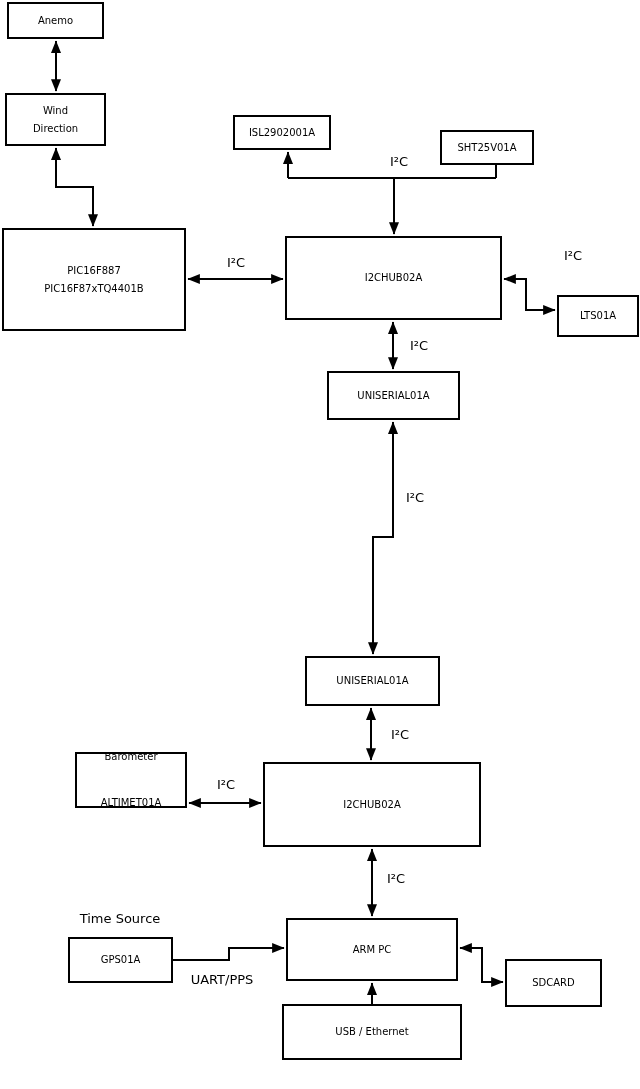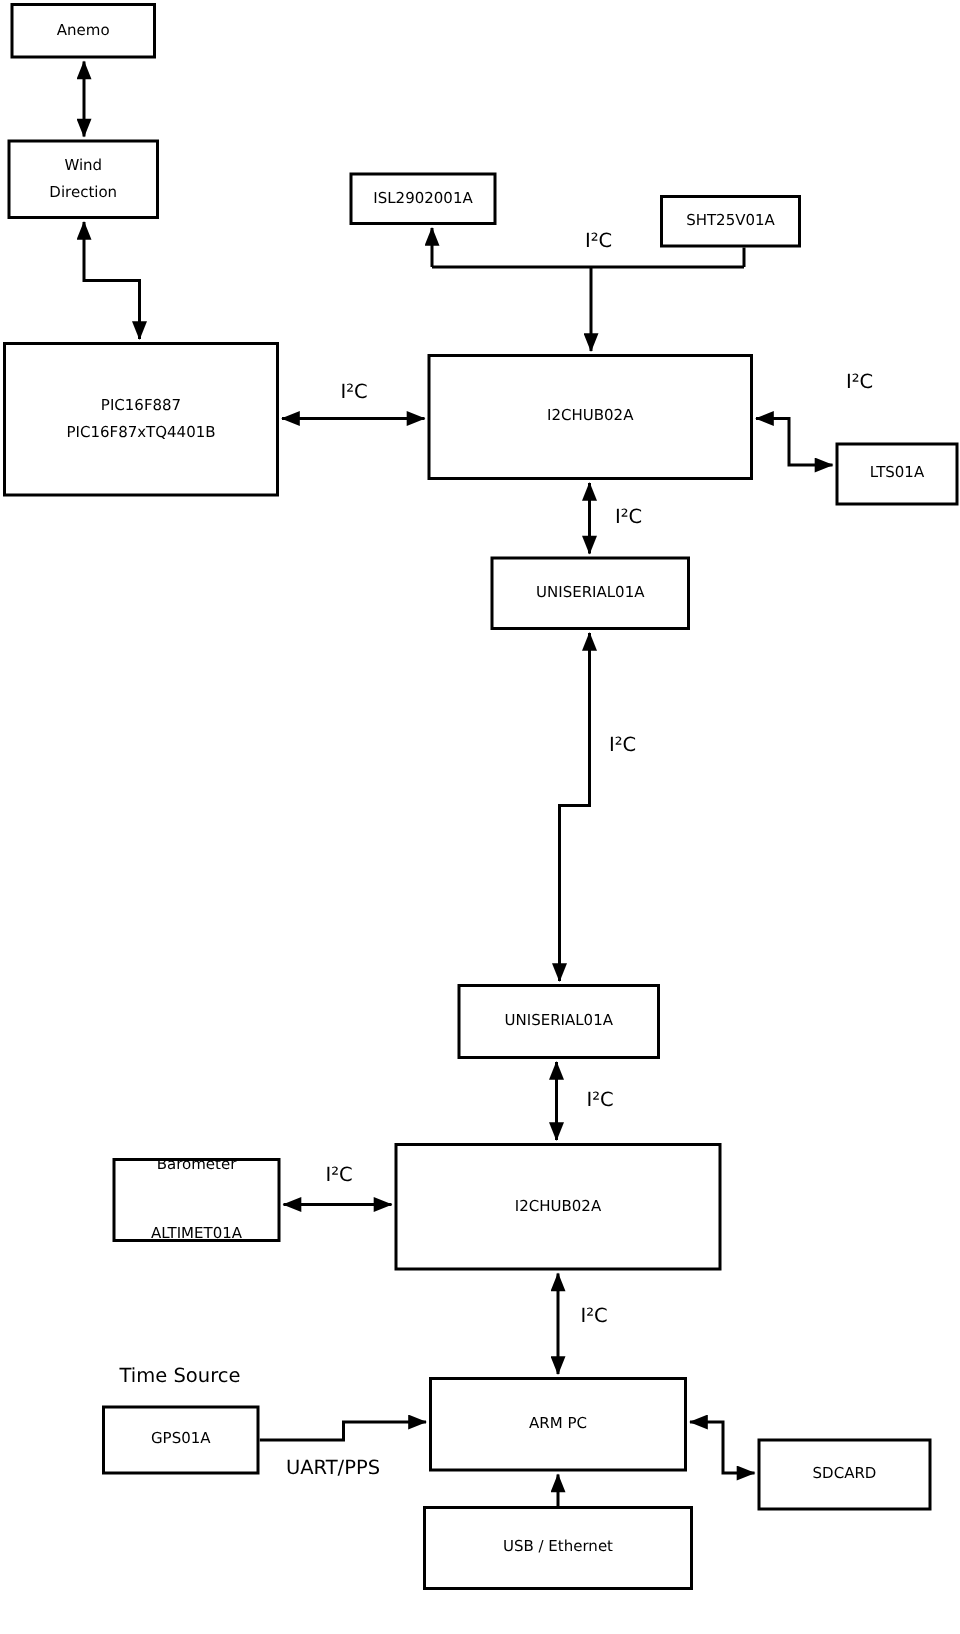--- a/index.html
+++ b/index.html
@@ -109,7 +109,7 @@
       <div class="box" style="left: 263px; top: 762px; width: 218px; height: 85px;">
         <span>I2CHUB02A</span>
       </div>
-      <div class="box" style="left: 75px; top: 772px; width: 112px; height: 56px; gap: 28px;">
+      <div class="box" style="left: 75px; top: 752px; width: 112px; height: 56px; gap: 28px;">
         <span>Barometer</span>
         <span>ALTIMET01A</span>
       </div>

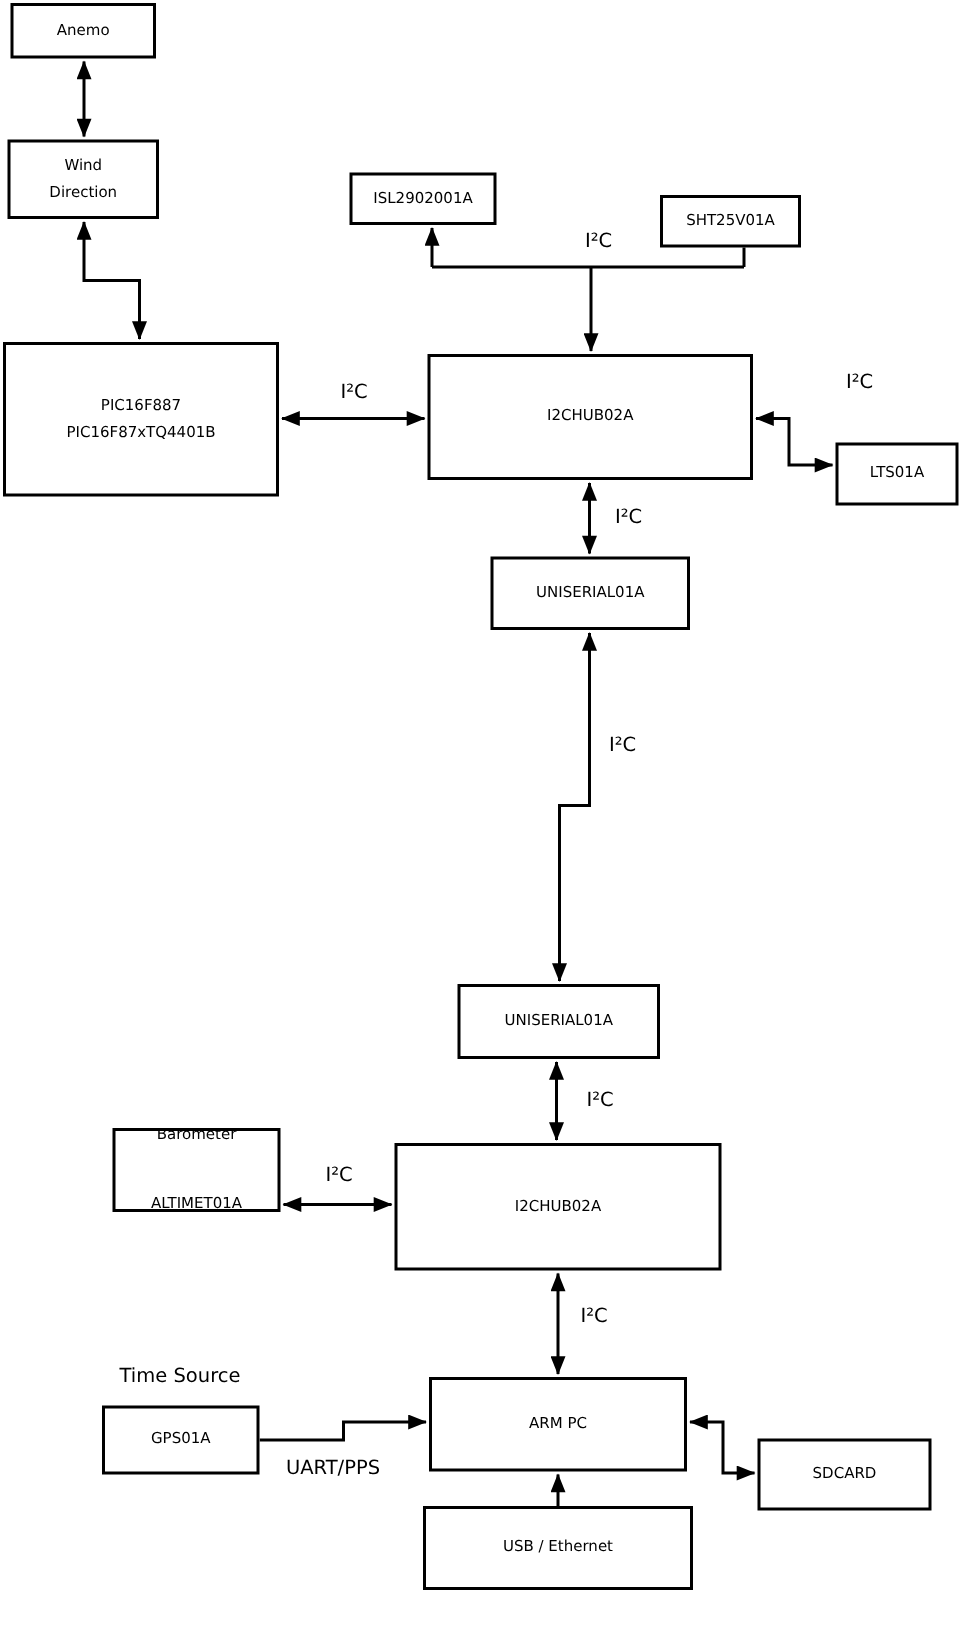--- a/index.html
+++ b/index.html
@@ -119,7 +119,7 @@
       <div class="box" style="left: 286px; top: 918px; width: 172px; height: 63px;">
         <span>ARM PC</span>
       </div>
-      <div class="box" style="left: 505px; top: 959px; width: 116px; height: 48px;">
+      <div class="box" style="left: 505px; top: 959px; width: 97px; height: 48px;">
         <span>SDCARD</span>
       </div>
       <div class="box" style="left: 282px; top: 1004px; width: 180px; height: 56px;">

